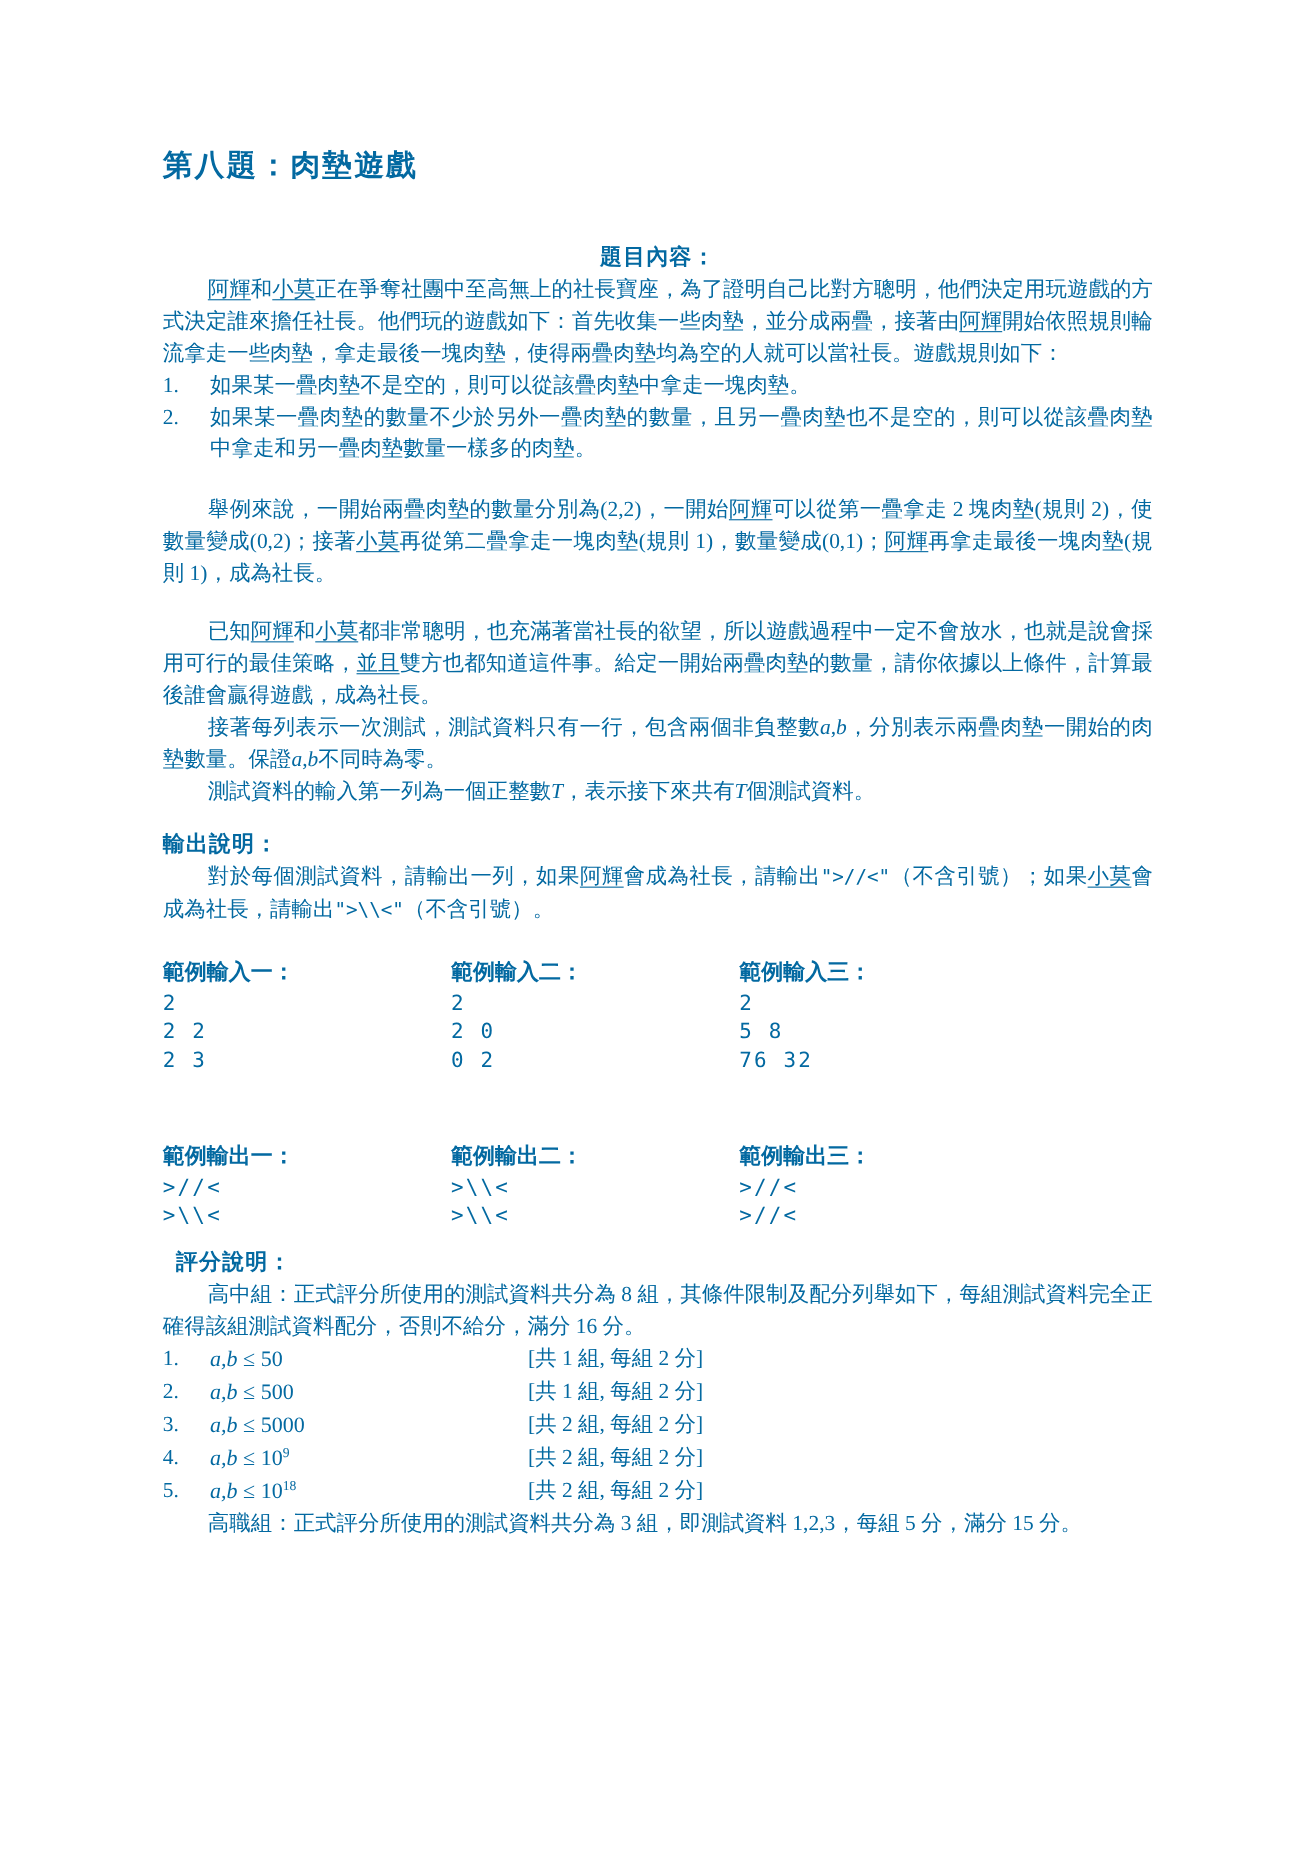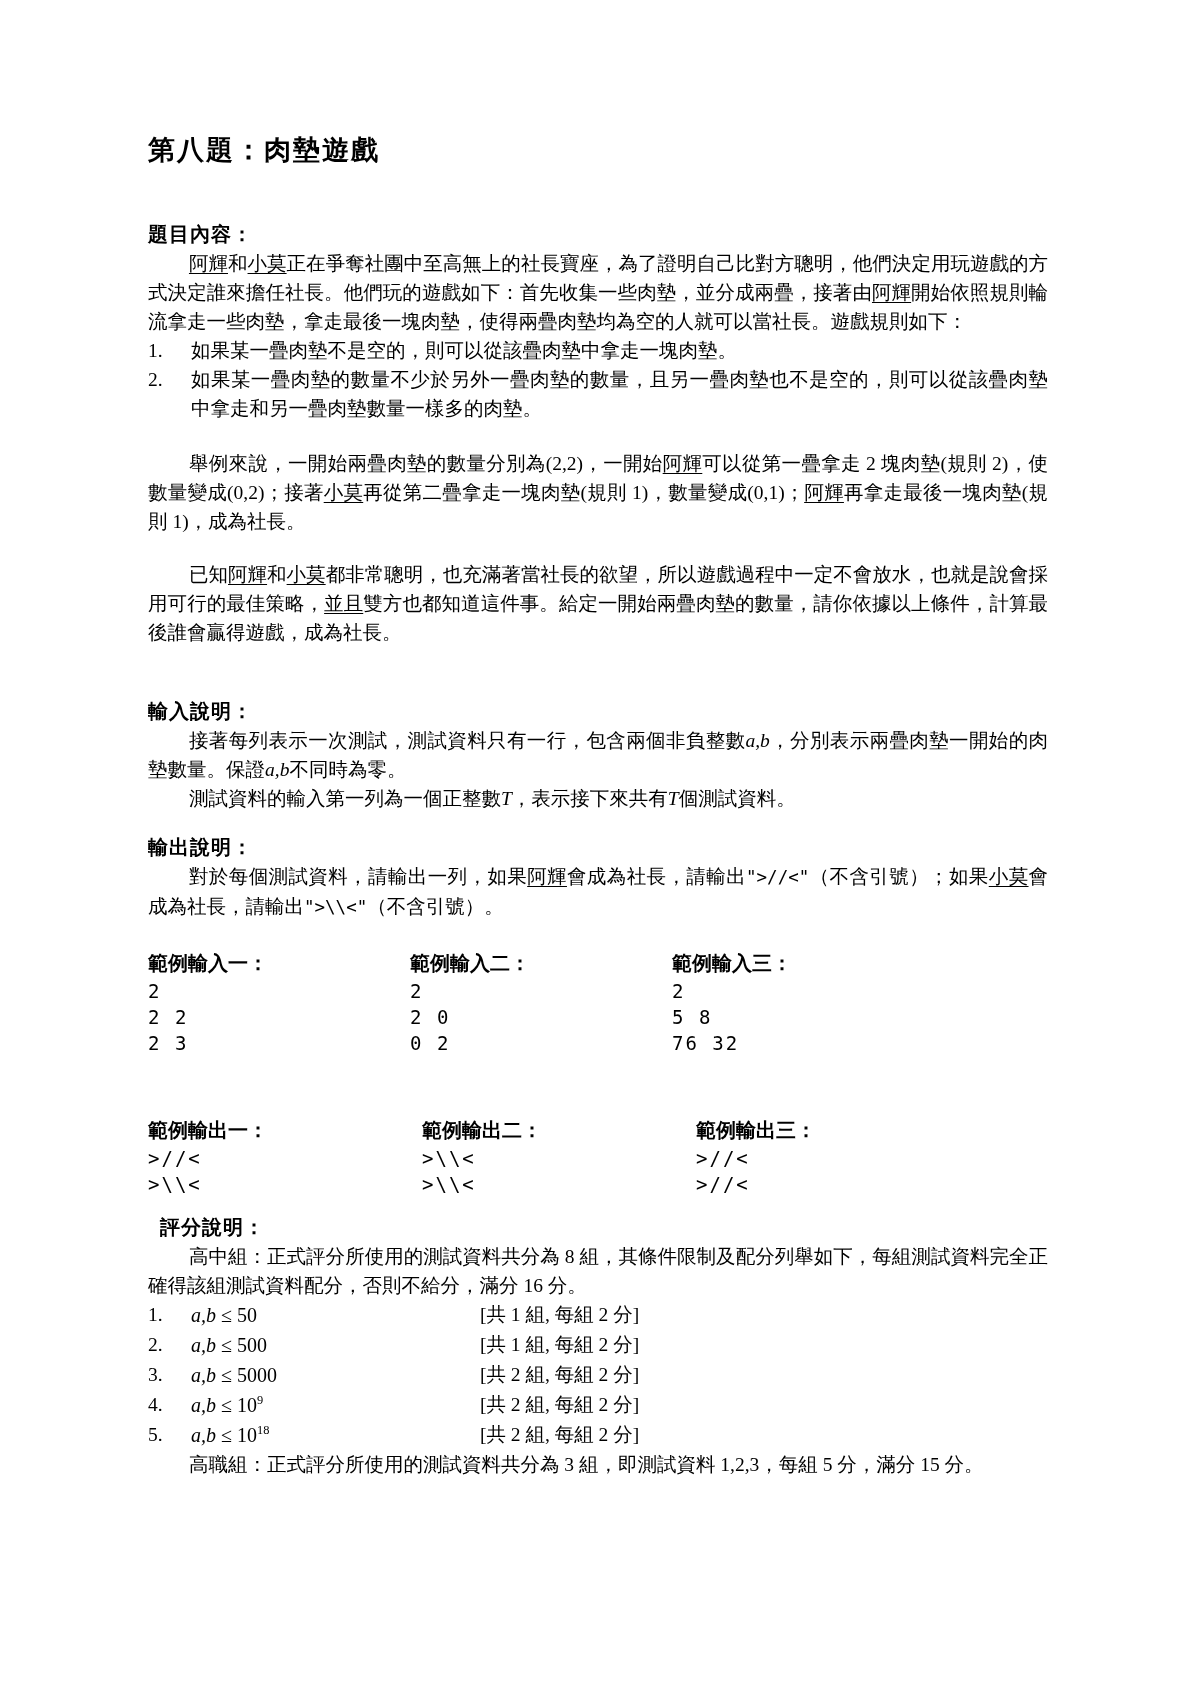--- a/index.html
+++ b/index.html
@@ -6,7 +6,7 @@
   html,body { background:#ffffff; }
   .page {
     position:relative; width:1190px; height:1684px;
-    background:#fff; color:#000000; overflow:hidden;
+    background:#fff; color:#0369a1; overflow:hidden;
     font-family:"Liberation Serif","DejaVu Serif",serif;
   }
   .content { position:absolute; left:148px; top:132px; width:900px; }

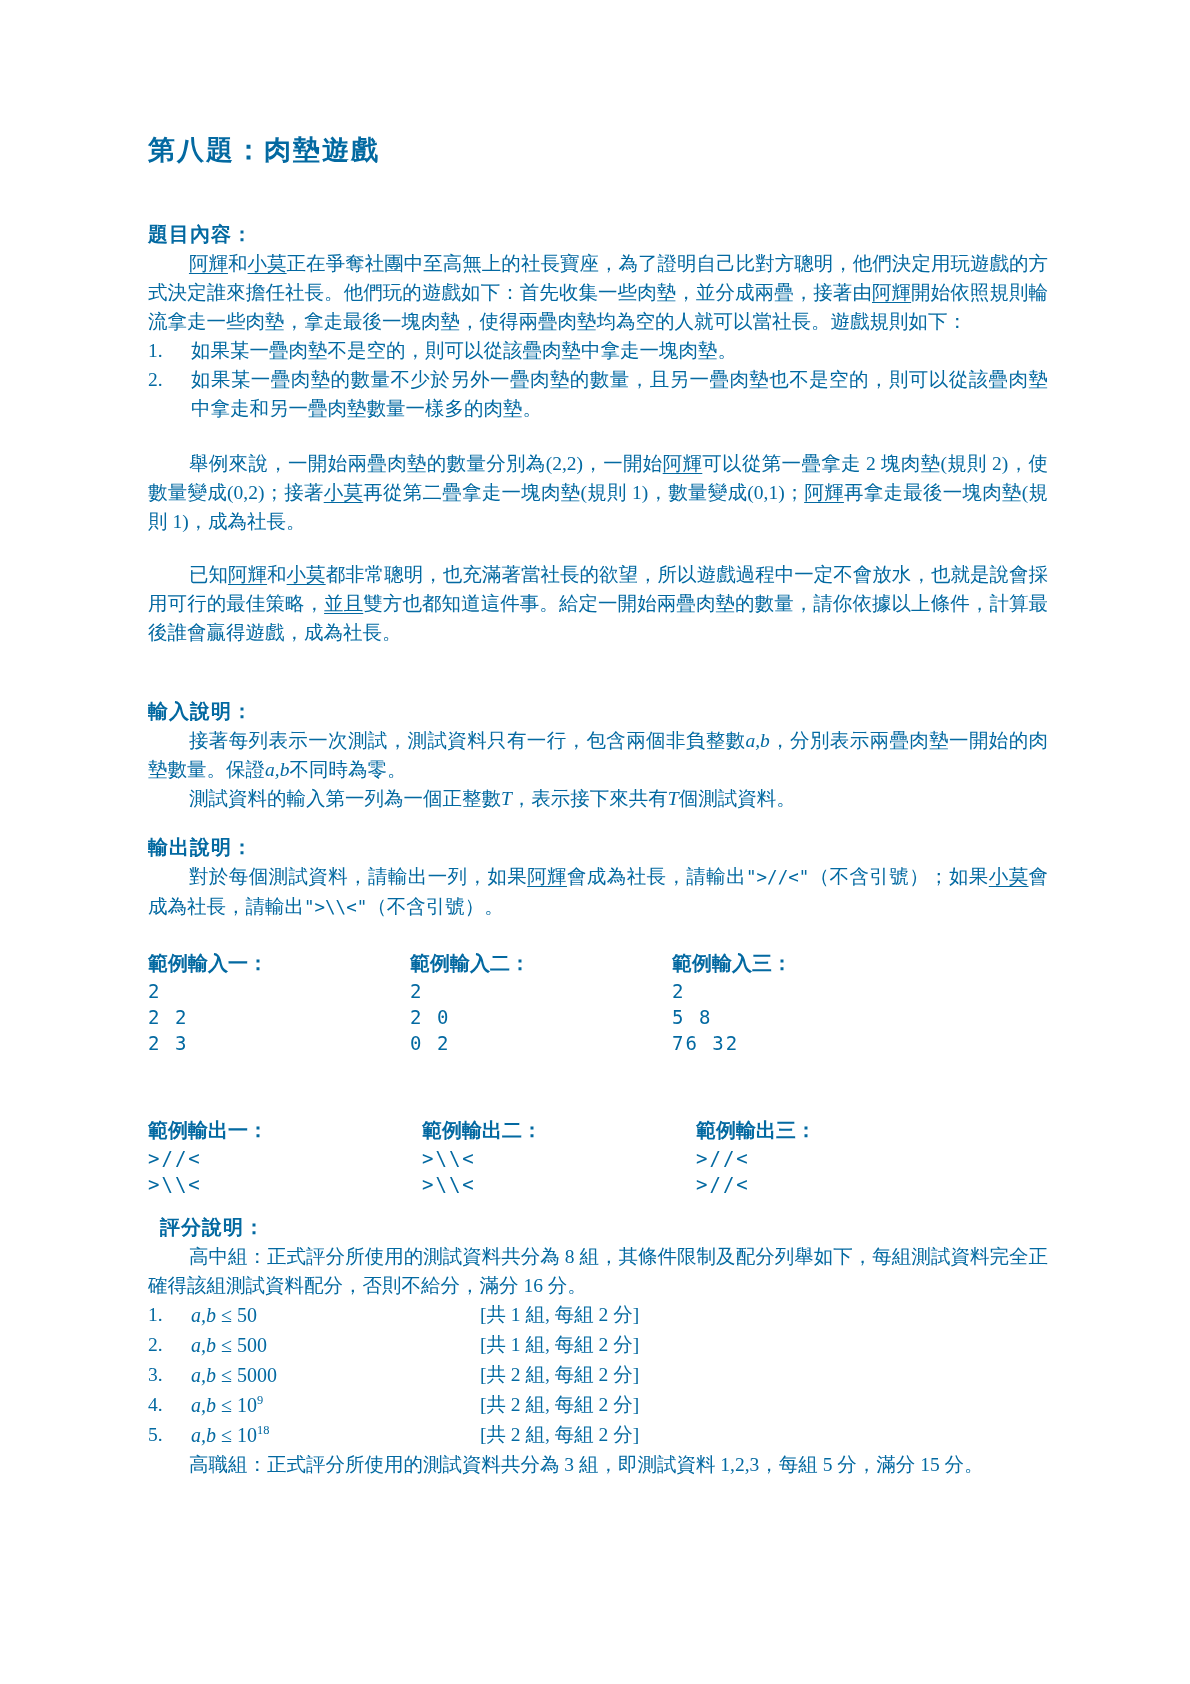--- a/index.html
+++ b/index.html
@@ -23,7 +23,7 @@
   .rule-row { display:flex; font-size:19.5px; line-height:29px; }
   .rule-num { width:43px; flex:none; }
   .rule-text { flex:1; text-align:justify; }
-  .mt-section1 { margin-top:52px; }
+  .mt-section1 { margin-top:52px;text-align:center; }
   .mt-p { margin-top:26px; }
   .mt-p2 { margin-top:24px; }
   .mt-input { margin-top:50px; }

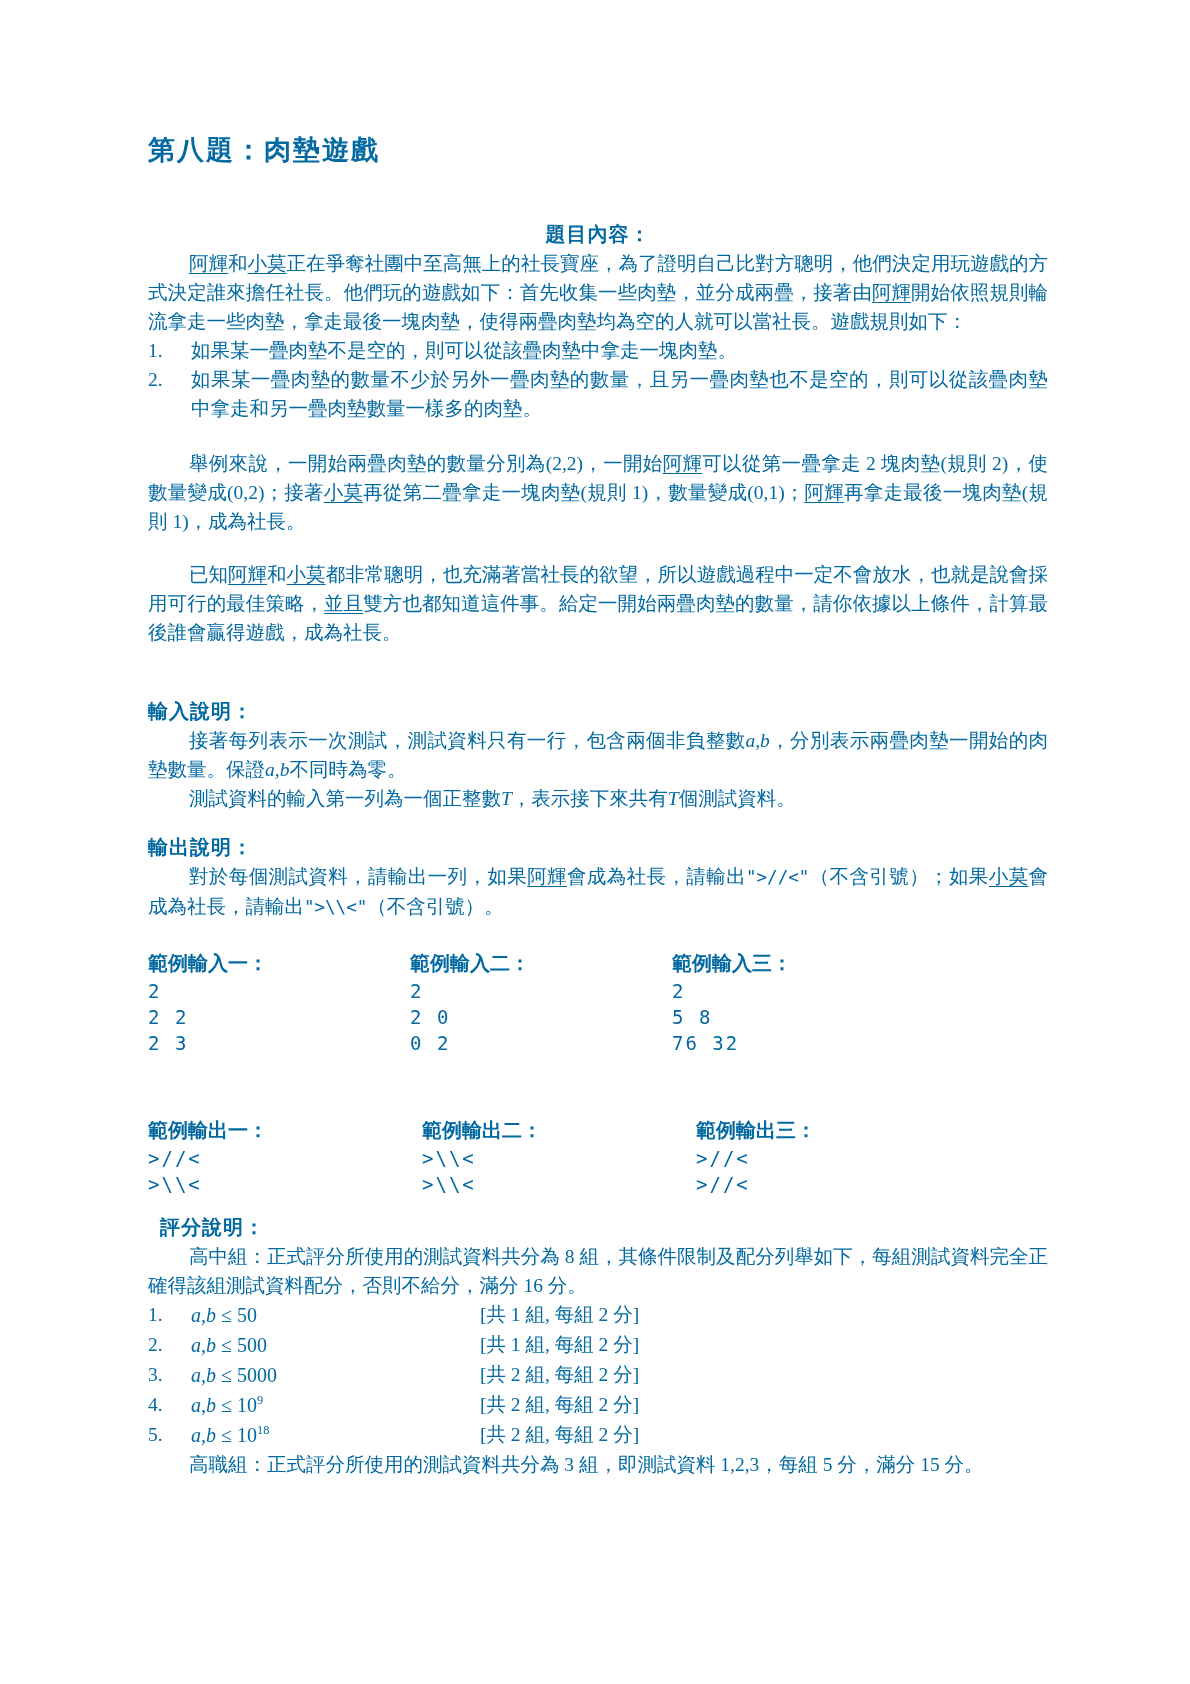--- a/index.html
+++ b/index.html
@@ -65,7 +65,6 @@
     <div class="para indent mt-p"><span>舉例來說，一開始兩疊肉墊的數量分別為(2,2)，一開始</span><span class="u">阿輝</span><span>可以從第一疊拿走 2 塊肉墊(規則 2)，使數量變成(0,2)；接著</span><span class="u">小莫</span><span>再從第二疊拿走一塊肉墊(規則 1)，數量變成(0,1)；</span><span class="u">阿輝</span><span>再拿走最後一塊肉墊(規則 1)，成為社長。</span></div>
     <div class="para indent mt-p2"><span>已知</span><span class="u">阿輝</span><span>和</span><span class="u">小莫</span><span>都非常聰明，也充滿著當社長的欲望，所以遊戲過程中一定不會放水，也就是說會採用可行的最佳策略，</span><span class="u">並且</span><span>雙方也都知道這件事。給定一開始兩疊肉墊的數量，請你依據以上條件，計算最後誰會贏得遊戲，成為社長。</span></div>
 
-    <div class="sec-heading mt-input">輸入說明：</div>
     <div class="para indent"><span>接著每列表示一次測試，測試資料只有一行，包含兩個非負整數</span><span class="it">a,b</span><span>，分別表示兩疊肉墊一開始的肉墊數量。保證</span><span class="it">a,b</span><span>不同時為零。</span></div>
     <div class="para indent"><span>測試資料的輸入第一列為一個正整數</span><span class="it">T</span><span>，表示接下來共有</span><span class="it">T</span><span>個測試資料。</span></div>
 

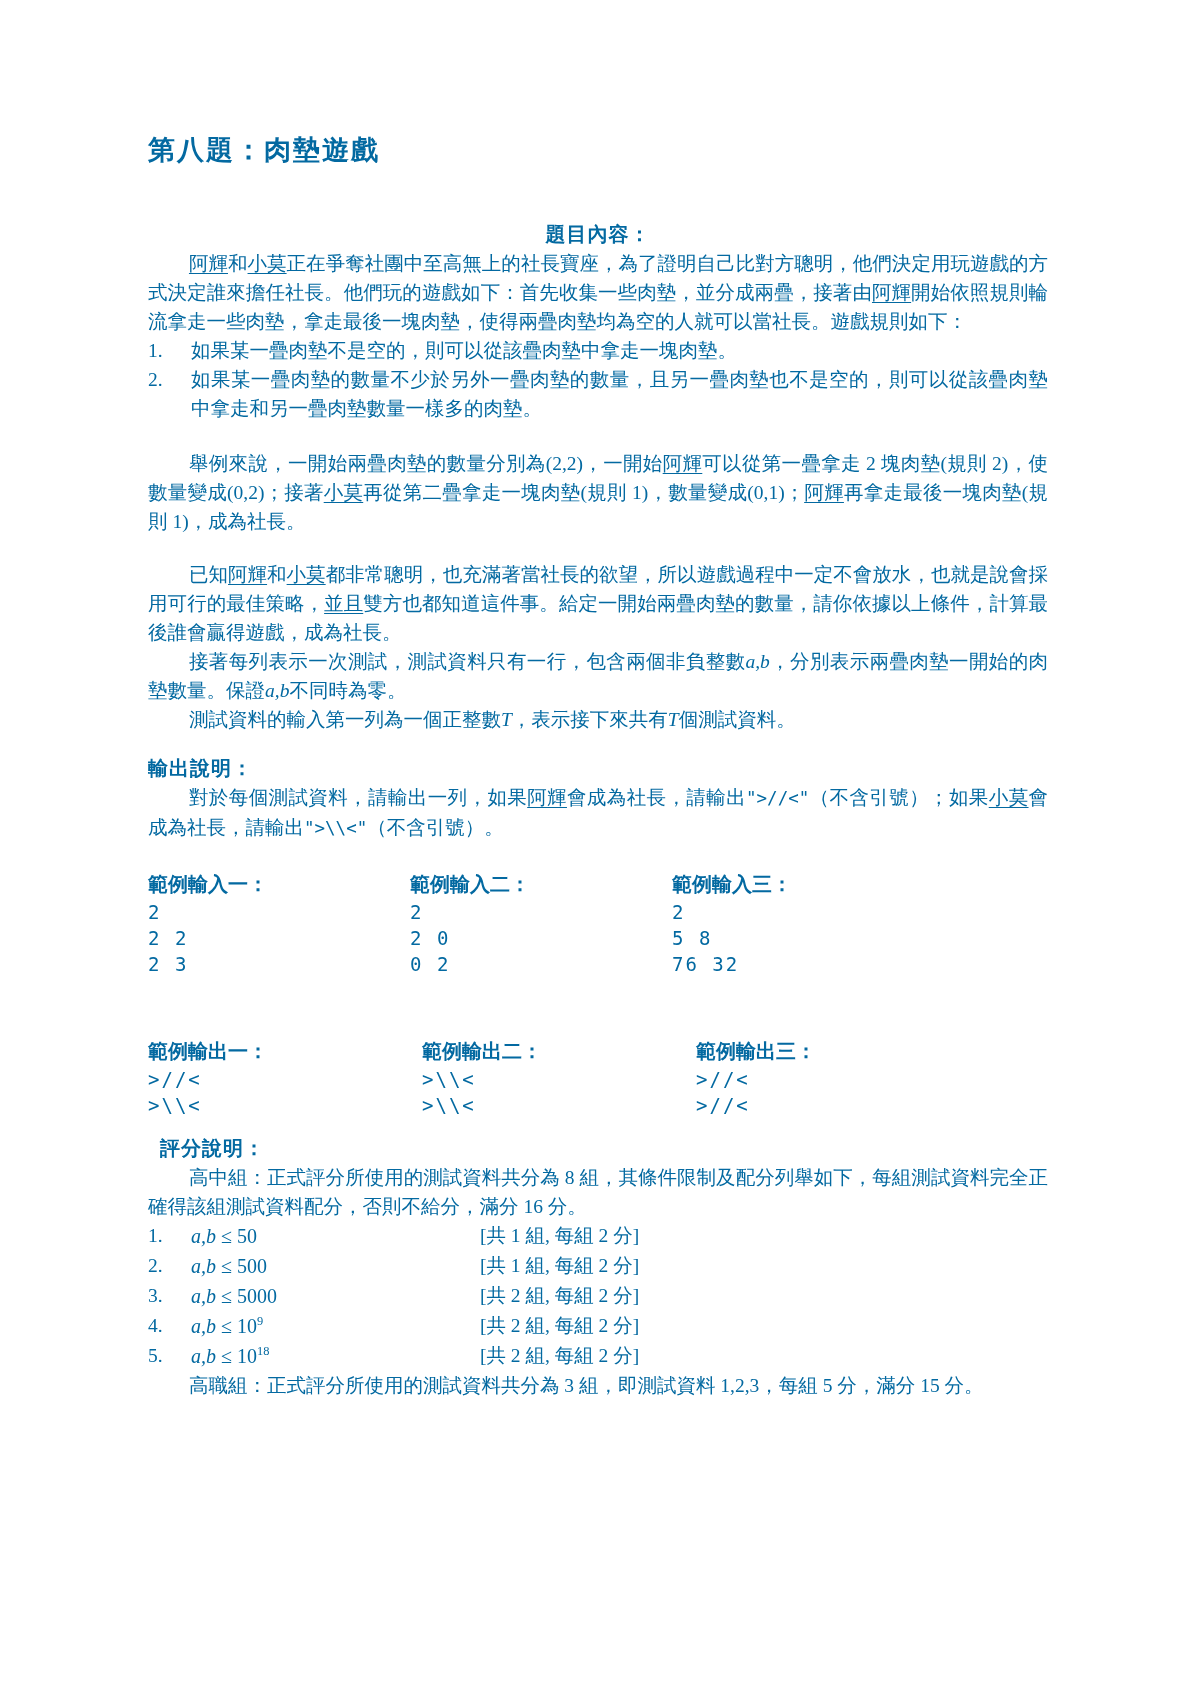--- a/index.html
+++ b/index.html
@@ -29,7 +29,7 @@
   .mt-input { margin-top:50px; }
   .mt-output { margin-top:20px;font-family:Liberation Serif, serif; }
   .mt-samples-in { margin-top:27px; }
-  .mt-samples-out { margin-top:60px;gap:12px; }
+  .mt-samples-out { margin-top:60px; }
   .mt-scoring { margin-top:16px;margin-left:12px; }
   .samples-row { display:flex; }
   .sample-col { width:262px; flex:none; }

